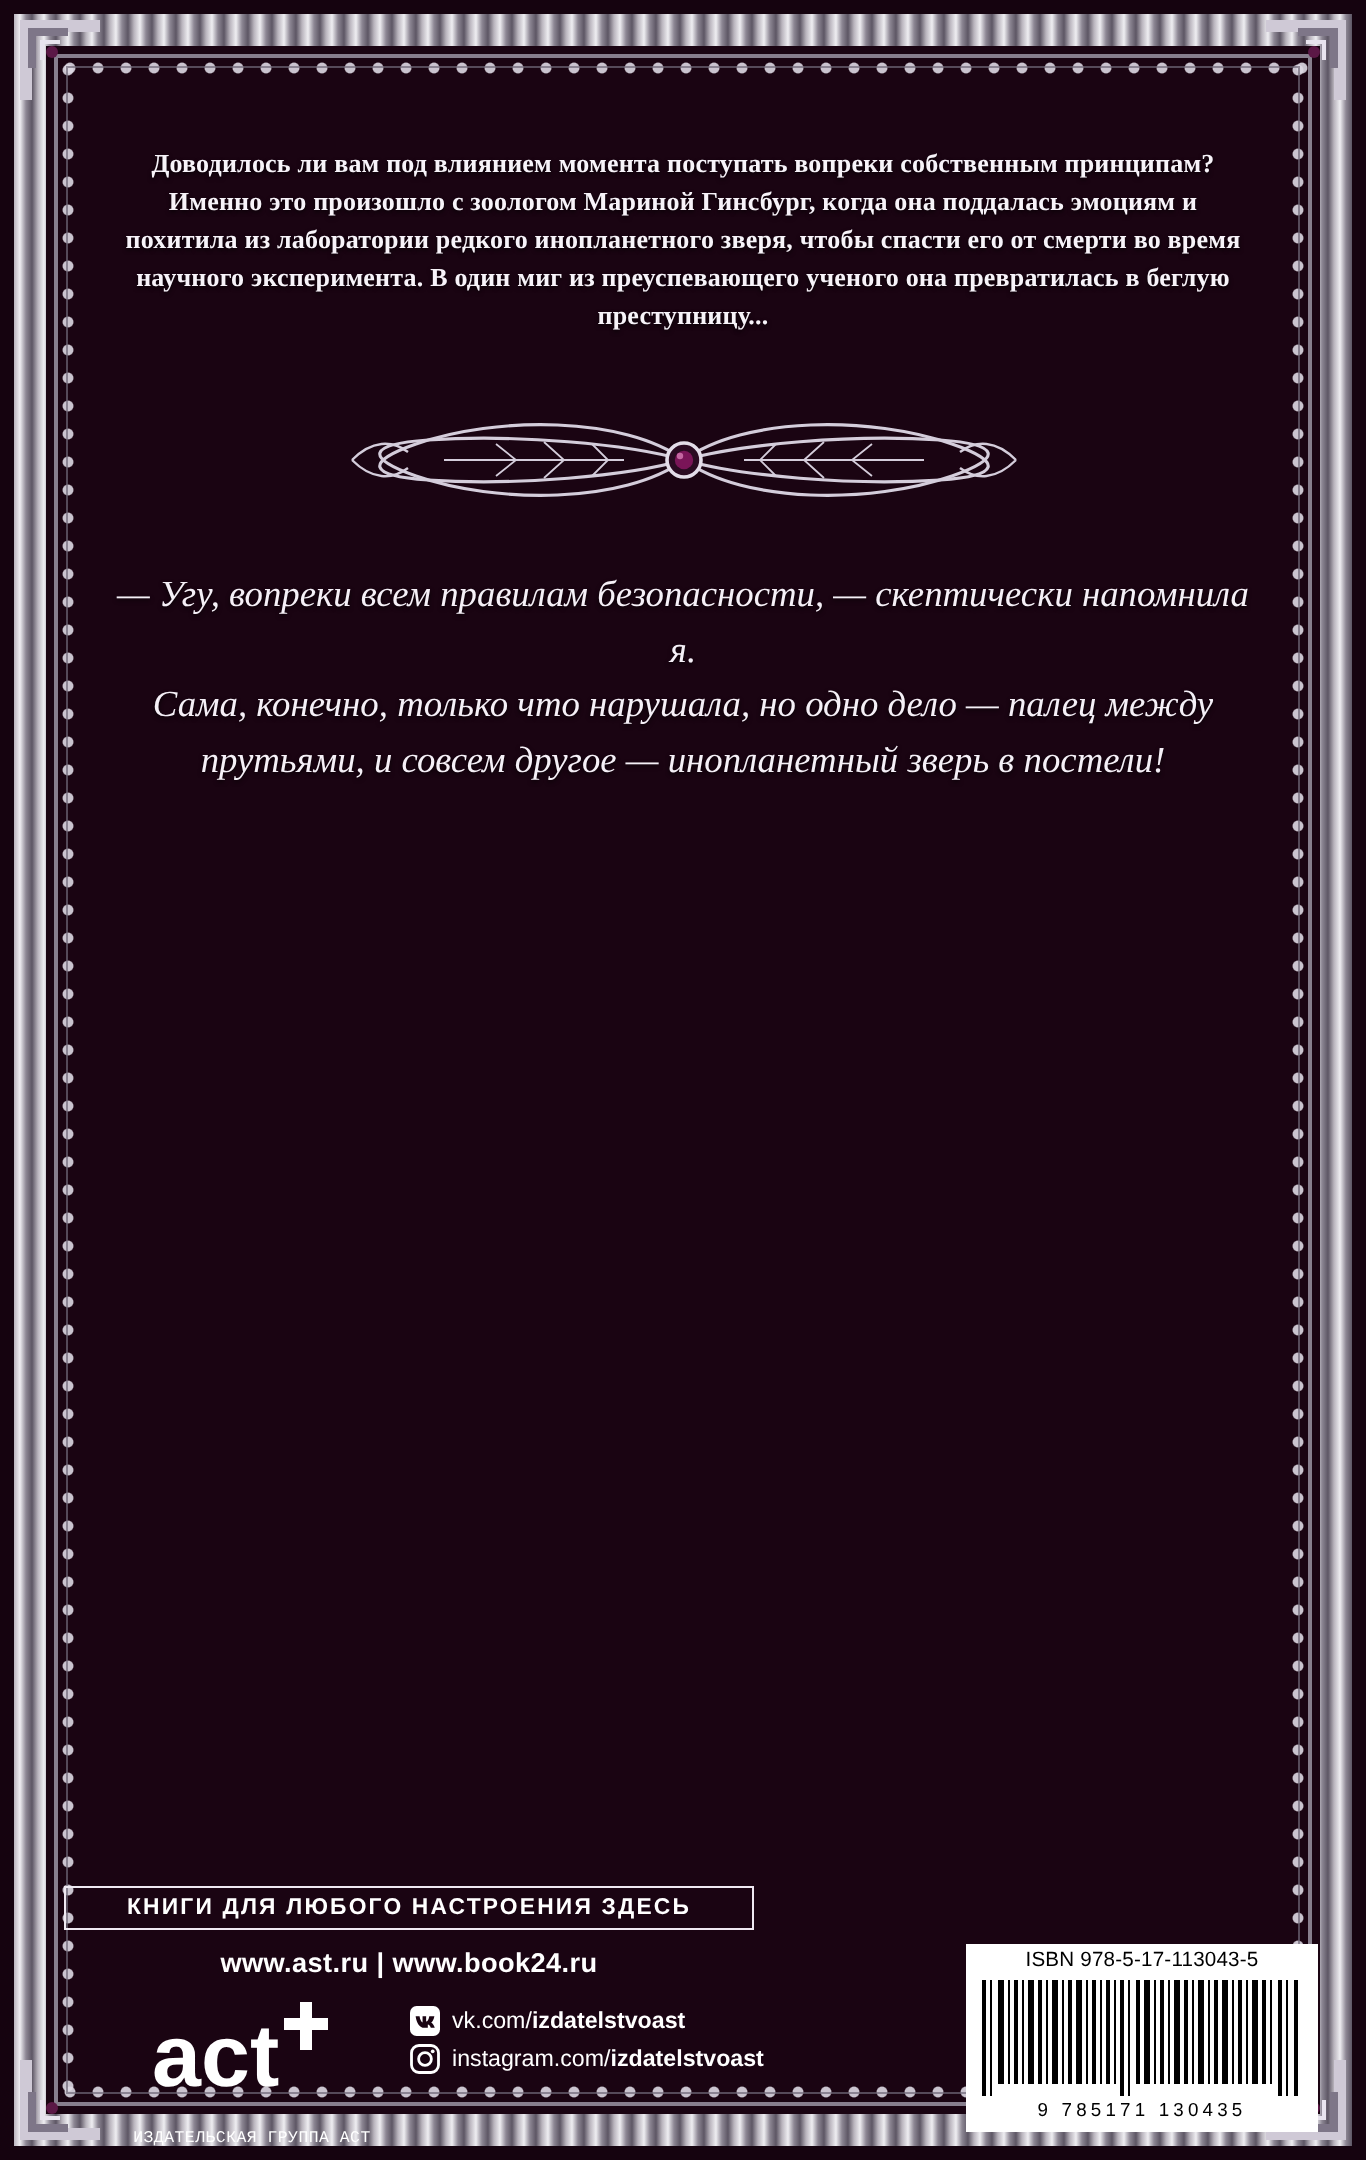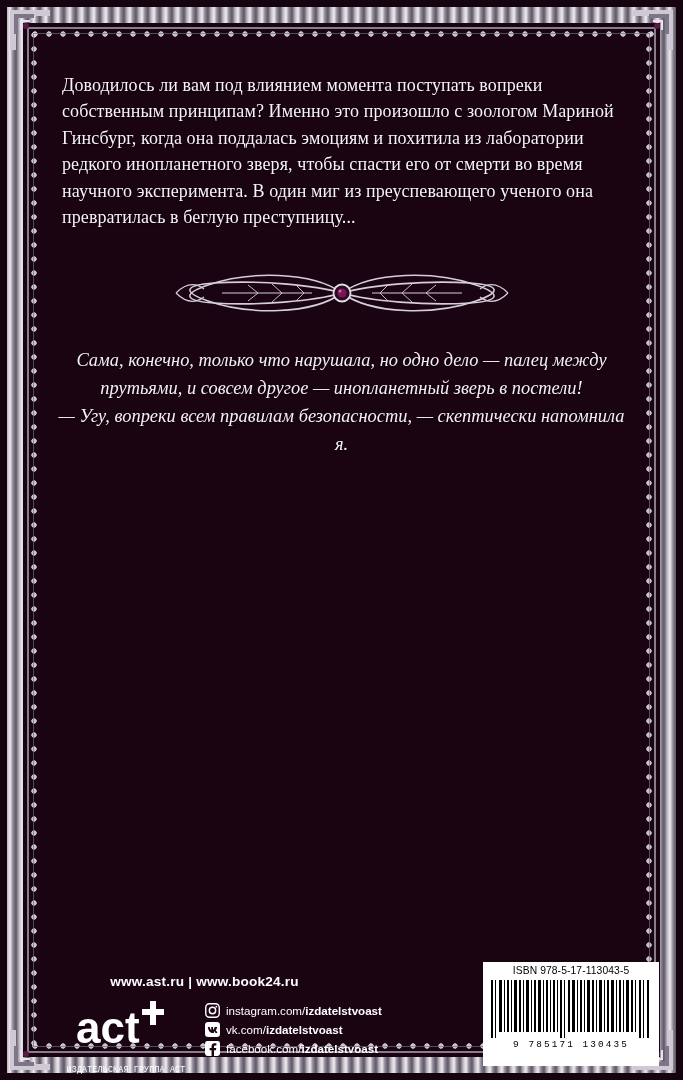--- a/index.html
+++ b/index.html
@@ -128,10 +128,10 @@
 
   .blurb {
     margin-top: 28px;
-    text-align: left;
+    text-align: center;
     font-family: "Liberation Serif", serif;
-    font-weight: normal;
-    font-size: 18px;
+    font-weight: bold;
+    font-size: 13px;
     line-height: 1.47;
     letter-spacing: 0.1px;
     color: #f7f3f9;

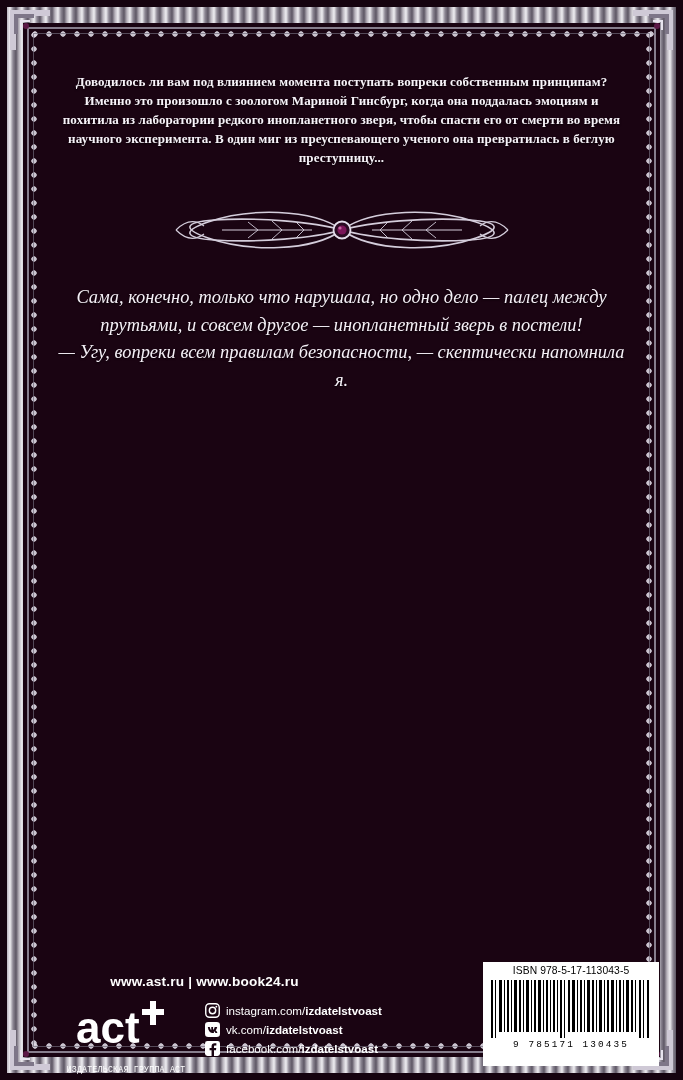--- a/index.html
+++ b/index.html
@@ -325,8 +325,8 @@
     </svg>
 
     <div class="excerpt">
+      <p>— Угу, вопреки всем правилам безопасности, — скептически напомнила я.</p>
       <p>Сама, конечно, только что нарушала, но одно дело — палец между прутьями, и совсем другое — инопланетный зверь в постели!</p>
-      <p>— Угу, вопреки всем правилам безопасности, — скептически напомнила я.</p>
     </div>
   </div>
 

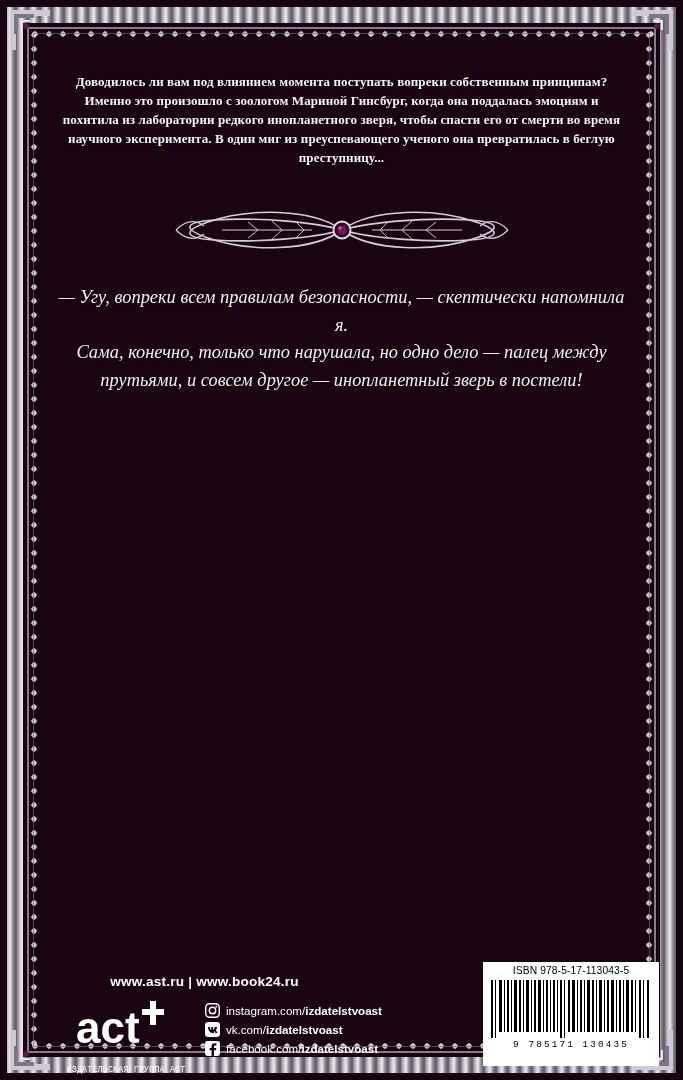--- a/index.html
+++ b/index.html
@@ -332,6 +332,7 @@
 
   <div class="footer">
 
+    <div class="tagline">КНИГИ ДЛЯ ЛЮБОГО НАСТРОЕНИЯ ЗДЕСЬ</div>
     <div class="site-line">www.ast.ru | www.book24.ru</div>
 
     <div class="footer-main">

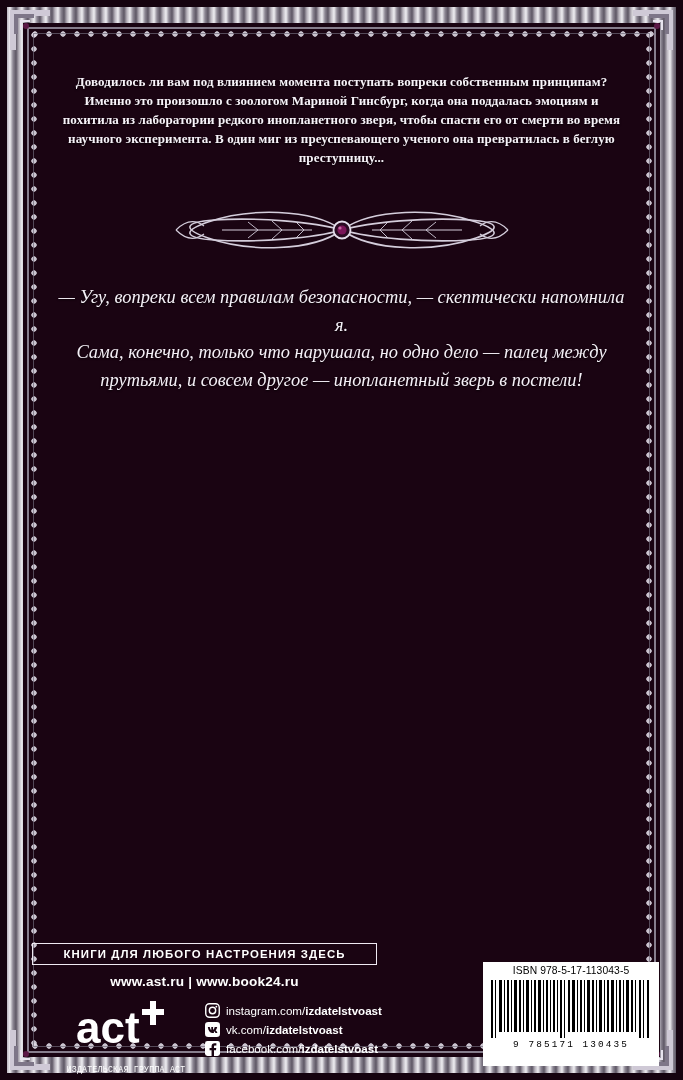--- a/index.html
+++ b/index.html
@@ -239,7 +239,7 @@
     bottom: 8px;
     width: 176px;
     background: #ffffff;
-    padding: 3px 4px 16px;
+    padding: 3px 4px 6px;
     box-sizing: border-box;
   }
   .isbn-text {

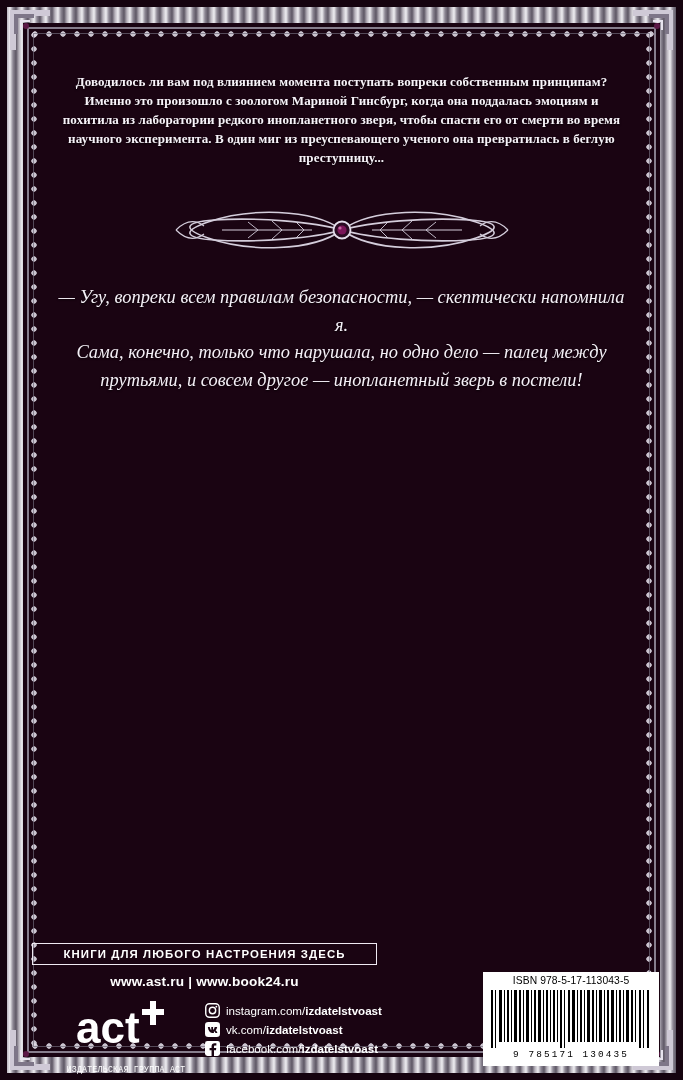--- a/index.html
+++ b/index.html
@@ -349,19 +349,19 @@
 
         <div class="social-row">
           <svg class="s-icon" viewBox="0 0 16 16">
+            <rect x="0" y="0" width="16" height="16" rx="3.5" fill="#ffffff"></rect>
+            <path d="M3 5.4h2.1c.2 1.7.9 3 1.6 3.4V5.4h1.9v2.9c.7-.1 1.4-1.1 1.7-2.9H13c-.3 1.7-1 2.9-1.7 3.4.7.4 1.5 1.5 1.9 2.8h-2.1c-.3-.9-.9-1.6-1.6-1.7v1.7H7.6C5.2 11.6 3.5 9.2 3 5.4z" fill="#1a0412"></path>
+          </svg>
+          <span class="s-text"><span>vk.com/</span><span class="bold">izdatelstvoast</span></span>
+        </div>
+
+        <div class="social-row">
+          <svg class="s-icon" viewBox="0 0 16 16">
             <rect x="0.8" y="0.8" width="14.4" height="14.4" rx="4" fill="none" stroke="#ffffff" stroke-width="1.5"></rect>
             <circle cx="8" cy="8" r="3.4" fill="none" stroke="#ffffff" stroke-width="1.5"></circle>
             <circle cx="12.1" cy="3.9" r="1" fill="#ffffff"></circle>
           </svg>
           <span class="s-text"><span>instagram.com/</span><span class="bold">izdatelstvoast</span></span>
-        </div>
-
-        <div class="social-row">
-          <svg class="s-icon" viewBox="0 0 16 16">
-            <rect x="0" y="0" width="16" height="16" rx="3.5" fill="#ffffff"></rect>
-            <path d="M3 5.4h2.1c.2 1.7.9 3 1.6 3.4V5.4h1.9v2.9c.7-.1 1.4-1.1 1.7-2.9H13c-.3 1.7-1 2.9-1.7 3.4.7.4 1.5 1.5 1.9 2.8h-2.1c-.3-.9-.9-1.6-1.6-1.7v1.7H7.6C5.2 11.6 3.5 9.2 3 5.4z" fill="#1a0412"></path>
-          </svg>
-          <span class="s-text"><span>vk.com/</span><span class="bold">izdatelstvoast</span></span>
         </div>
 
         <div class="social-row">

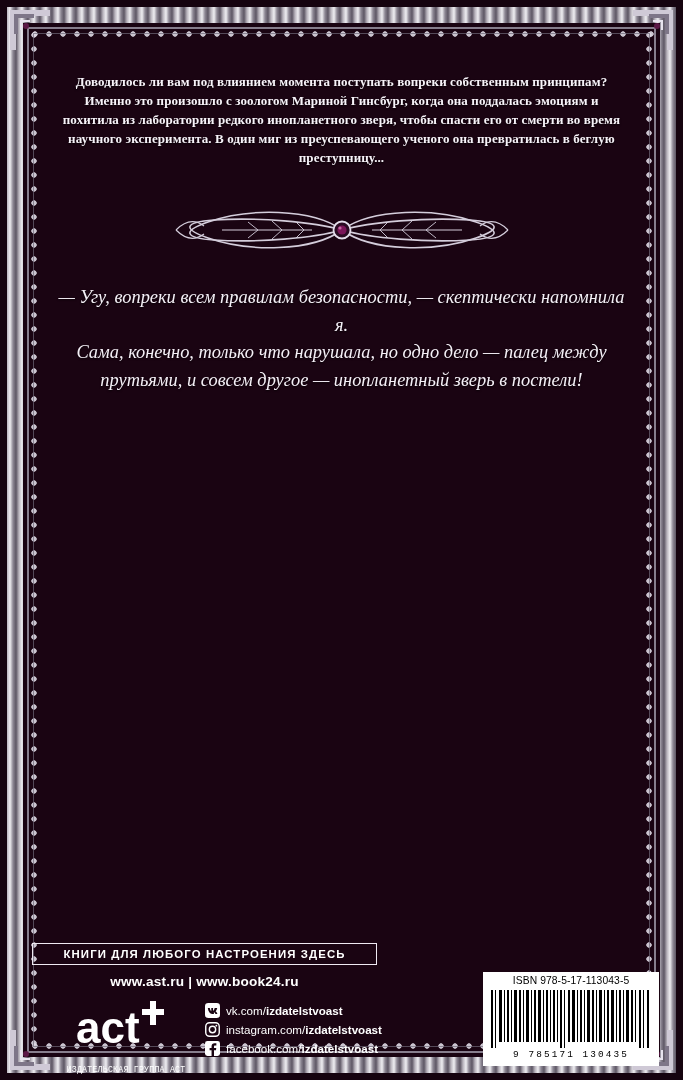--- a/index.html
+++ b/index.html
@@ -364,13 +364,6 @@
           <span class="s-text"><span>instagram.com/</span><span class="bold">izdatelstvoast</span></span>
         </div>
 
-        <div class="social-row">
-          <svg class="s-icon" viewBox="0 0 16 16">
-            <rect x="0" y="0" width="16" height="16" rx="2.6" fill="#ffffff"></rect>
-            <path d="M9.6 16V9.8h2.1l.3-2.4H9.6V5.9c0-.7.2-1.2 1.2-1.2h1.3V2.5c-.2 0-1-.1-1.9-.1-1.9 0-3.2 1.1-3.2 3.2v1.8H4.9v2.4h2.1V16z" fill="#1a0412"></path>
-          </svg>
-          <span class="s-text"><span>facebook.com/</span><span class="bold">izdatelstvoast</span></span>
-        </div>
 
 
       </div>

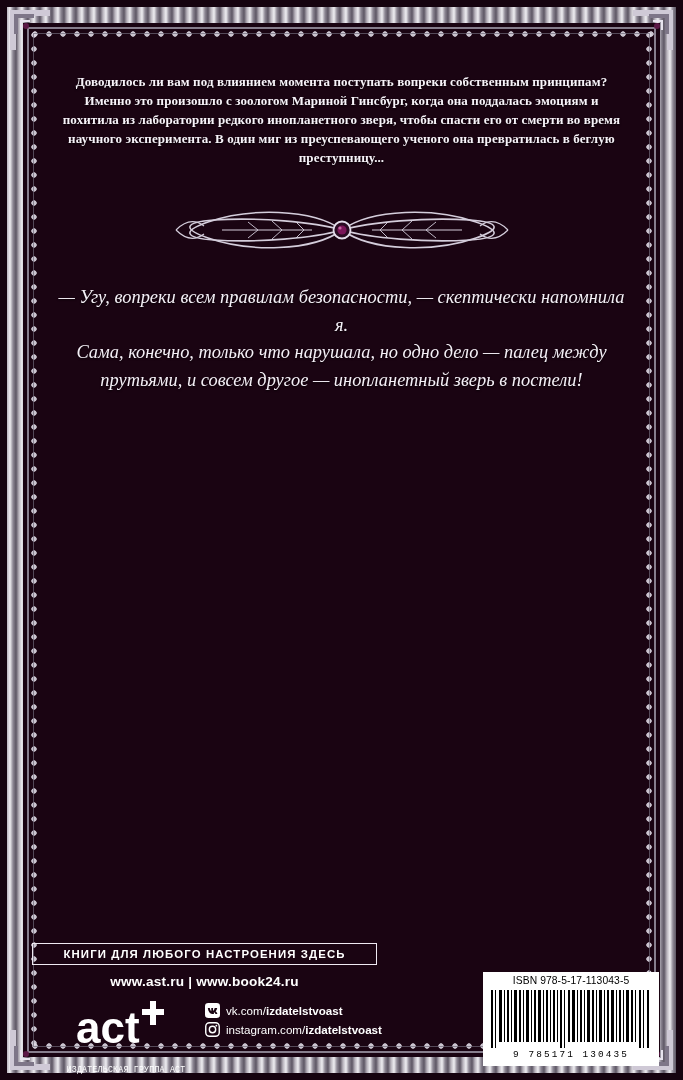--- a/index.html
+++ b/index.html
@@ -256,7 +256,7 @@
     height: 62px;
   }
   .barcode-digits {
-    font-family: Liberation Mono, monospace;
+    font-family: Liberation Sans, sans-serif;
     font-size: 9.4px;
     color: #000;
     letter-spacing: 2.1px;

